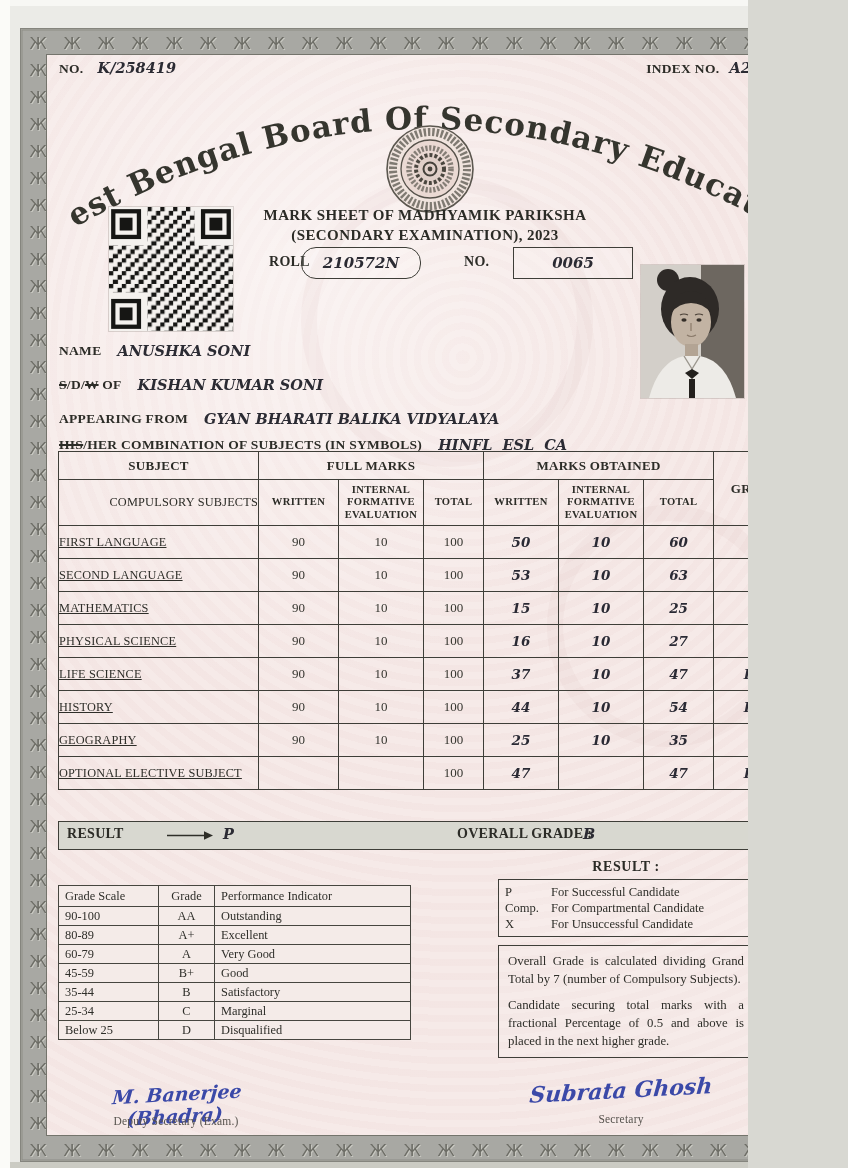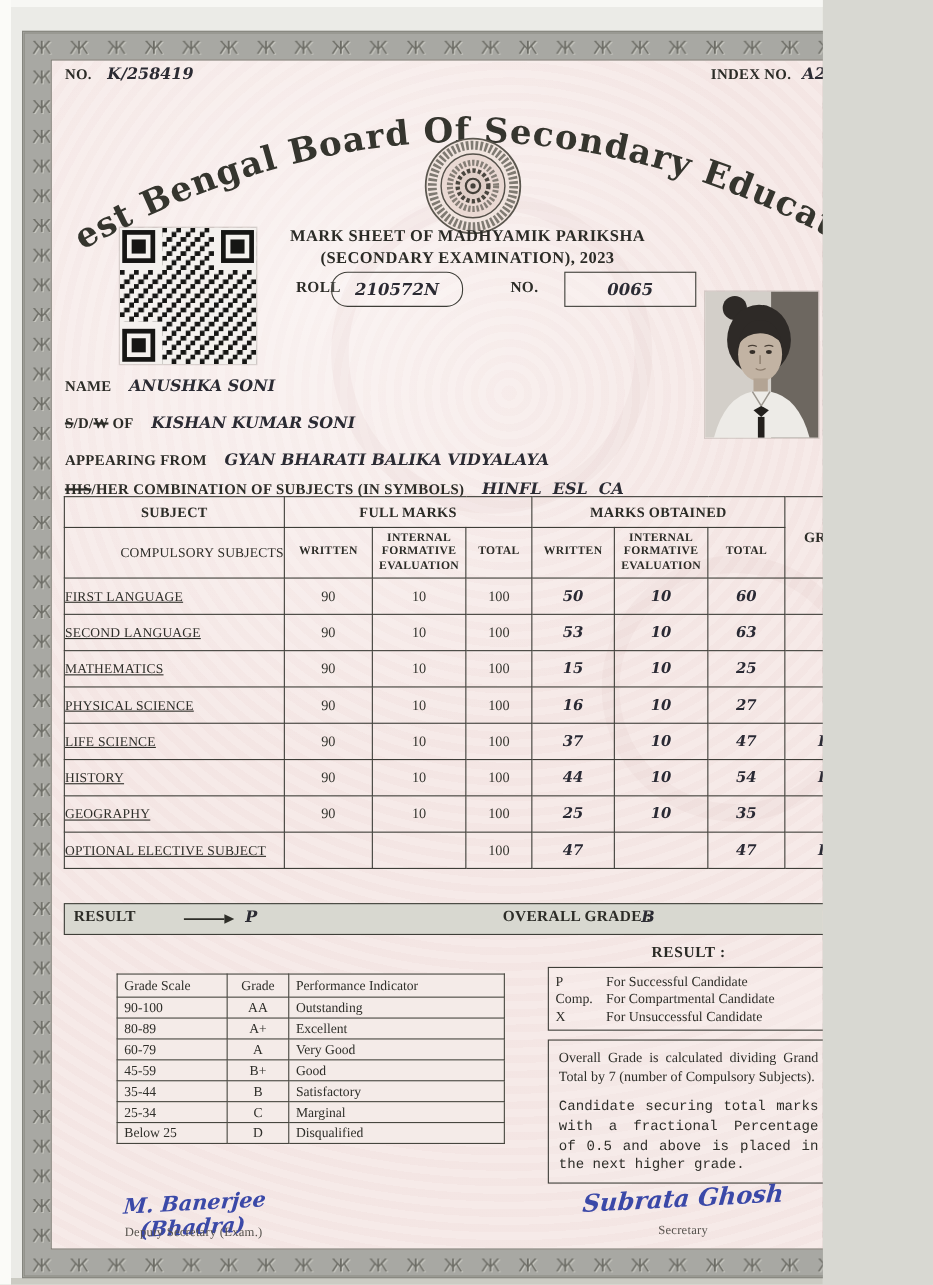--- a/index.html
+++ b/index.html
@@ -40,7 +40,7 @@
   .gt{height:29px;background:#ece2dc;}
   .rs{height:27px;background:#d8d8d0;}
   
-  table.gs{border-collapse:collapse;table-layout:fixed;width:352px;background:#f4ebe8;margin-left:48px;}
+  table.gs{border-collapse:collapse;table-layout:fixed;width:352px;background:#f4ebe8;}
   table.gs th,table.gs td{border:1.2px solid #46463f;font-size:12.4px;font-weight:400;text-align:left;padding:1.5px 6px;color:#2e2e29;}
   table.gs .c{text-align:center;}
   .legend-title{font-weight:700;font-size:14px;letter-spacing:.6px;text-align:center;color:#2b2b26;}

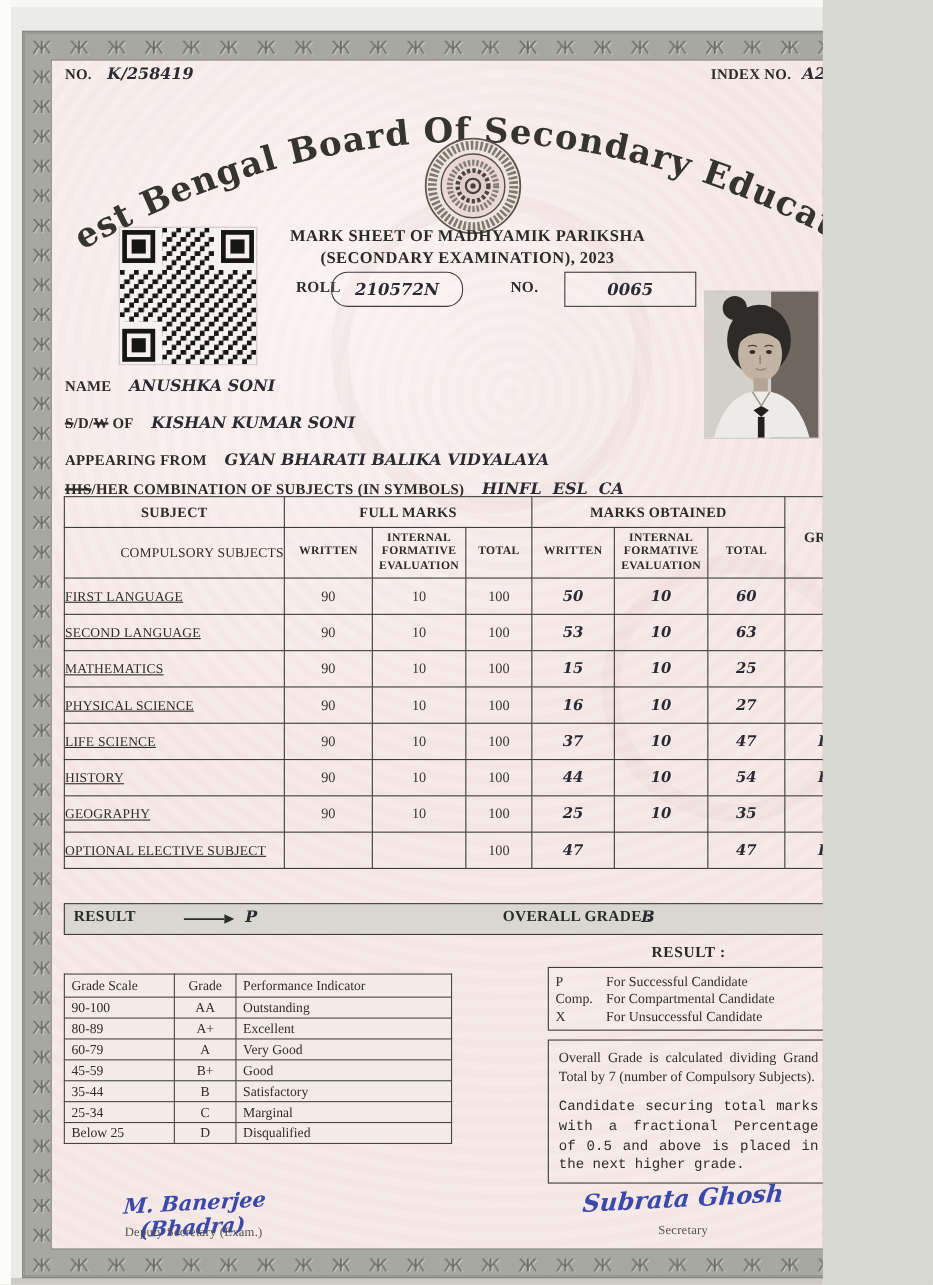--- a/index.html
+++ b/index.html
@@ -49,7 +49,7 @@
   .legend-row .code{width:46px;flex:0 0 46px;}
   .note-box{border:1.6px solid #3e3e38;padding:7px 9px;font-size:12.8px;line-height:1.38;text-align:justify;color:#2e2e29;background:rgba(255,255,255,.08);}
   .note-box p{margin:0 0 9px 0;}
-  .note-box p:last-child{margin-bottom:0;font-family:Liberation Mono, monospace;}
+  .note-box p:last-child{margin-bottom:0;}
   .sig{font-family:"DejaVu Serif",serif;font-style:italic;font-weight:700;color:#3b49a8;text-align:center;
     transform:rotate(-3deg) skewX(-8deg);}
   .sig-title{font-size:11.5px;color:#56524d;text-align:center;letter-spacing:.2px;}

